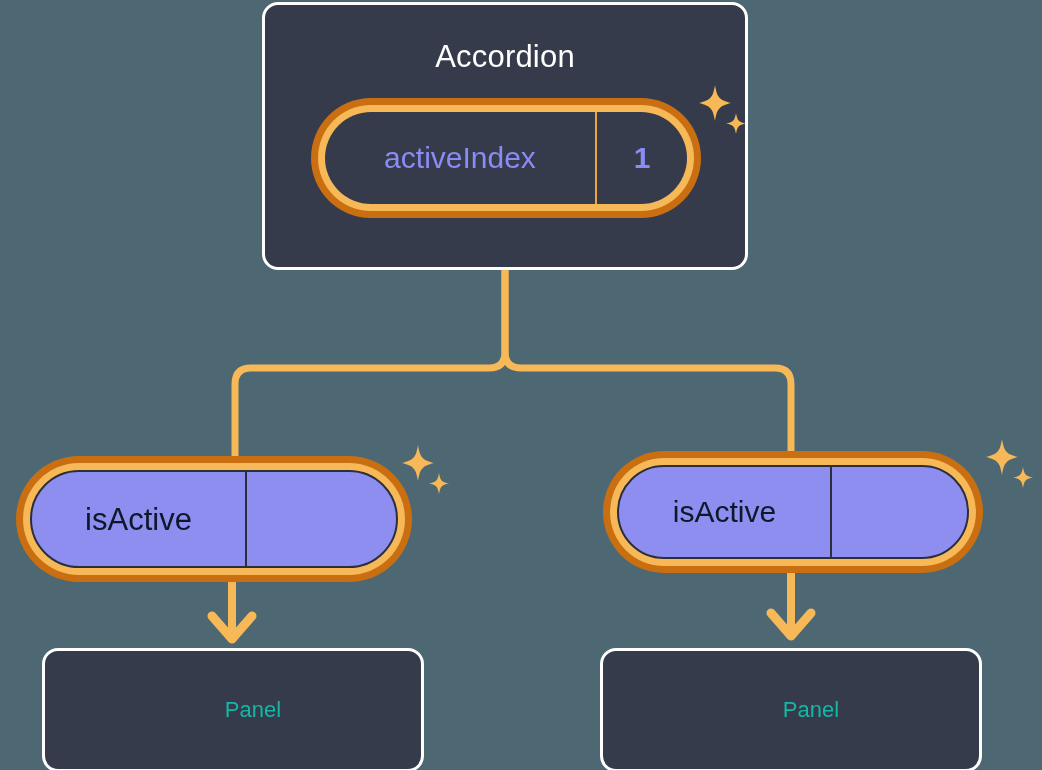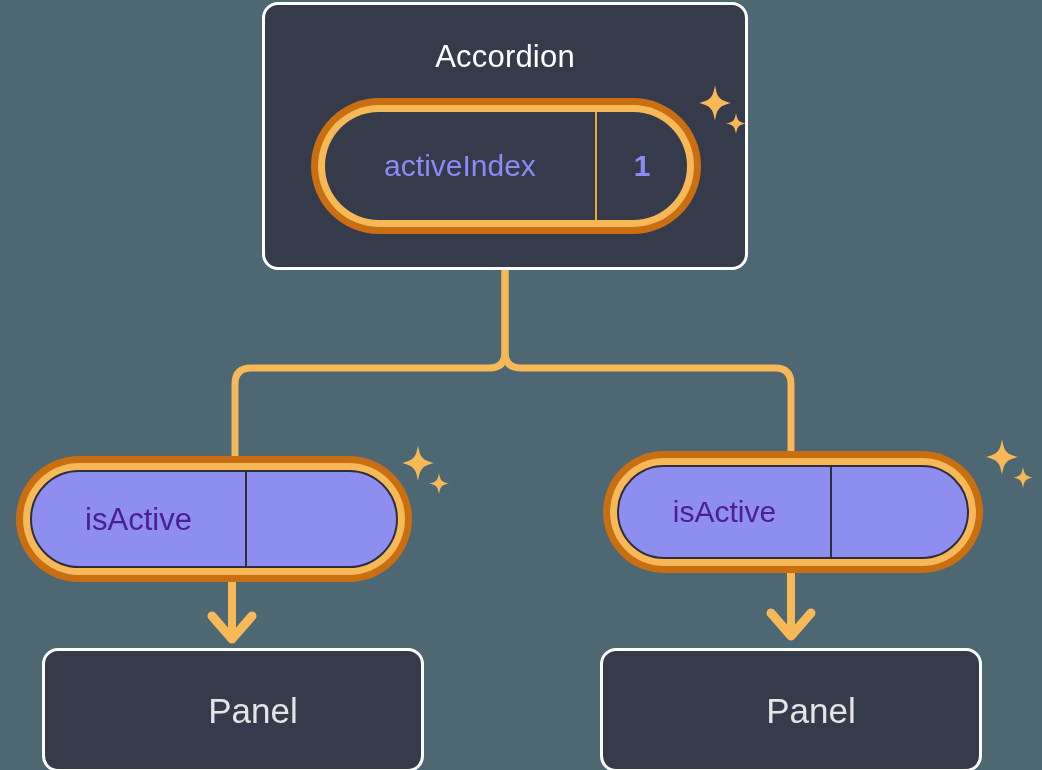--- a/index.html
+++ b/index.html
@@ -118,7 +118,7 @@
     left: 325px;
     top: 112px;
     width: 362px;
-    height: 108px;
+    height: 92px;
     font-size: 30px;
   }
   #pill-activeindex .pill-key { width: 272px; }

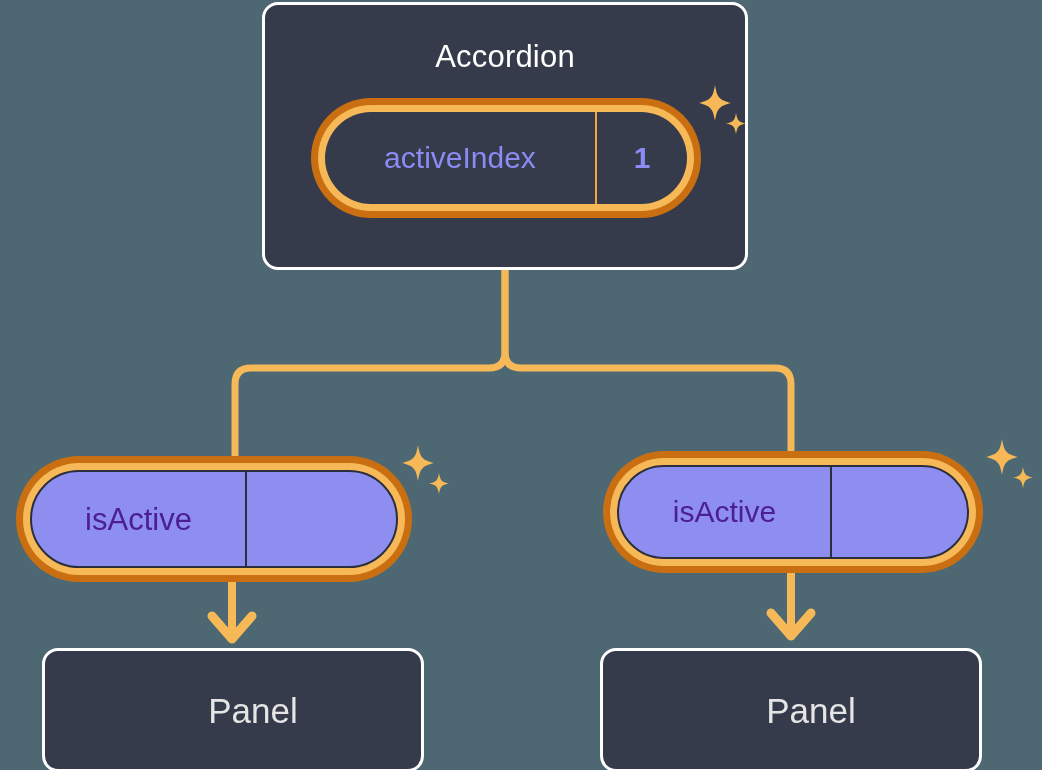--- a/index.html
+++ b/index.html
@@ -131,7 +131,7 @@
     border: 2px solid #2b2f3c;
   }
   .pill-purple .pill-key,
-  .pill-purple .pill-val { color: #4c1d95; }
+  .pill-purple .pill-val { color: #0f172a; }
   .pill-purple .pill-key { border-right: 2px solid #2b2f3c; }
 
   #pill-isactive-false {

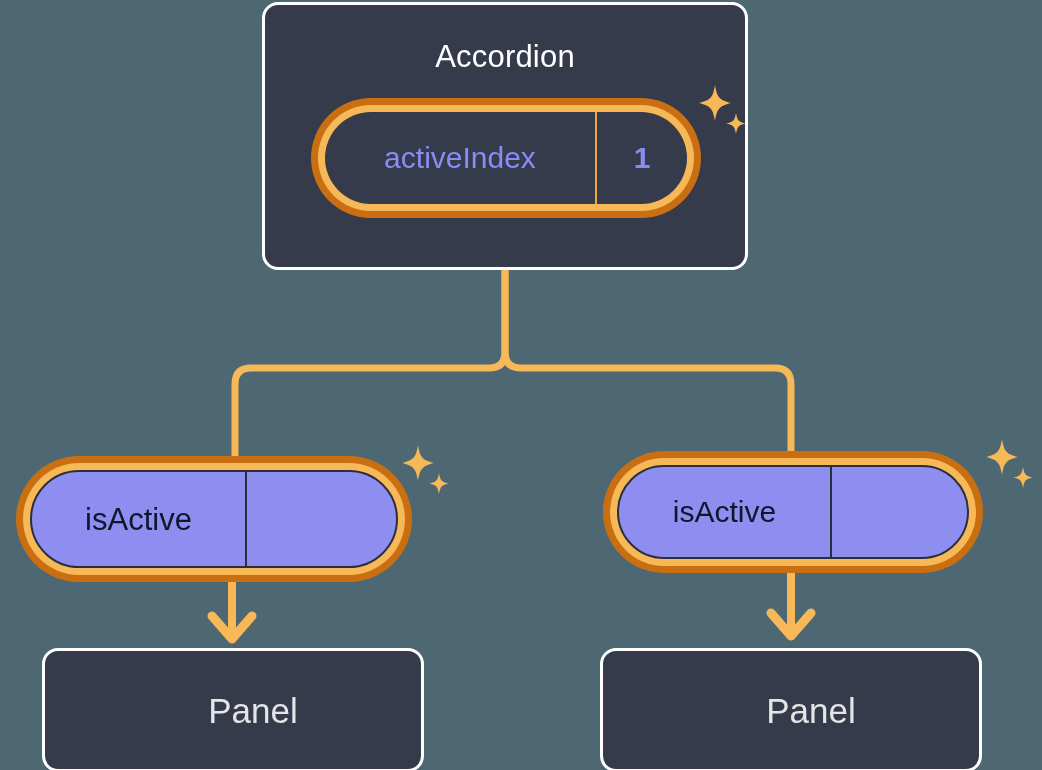--- a/index.html
+++ b/index.html
@@ -74,8 +74,8 @@
   #panel-right { left: 600px; }
 
   .panel-title {
-    color: #e5e5e5;
-    font-size: 35px;
+    color: #14b8a6;
+    font-size: 22px;
     font-weight: 400;
     line-height: 1;
     white-space: nowrap;

